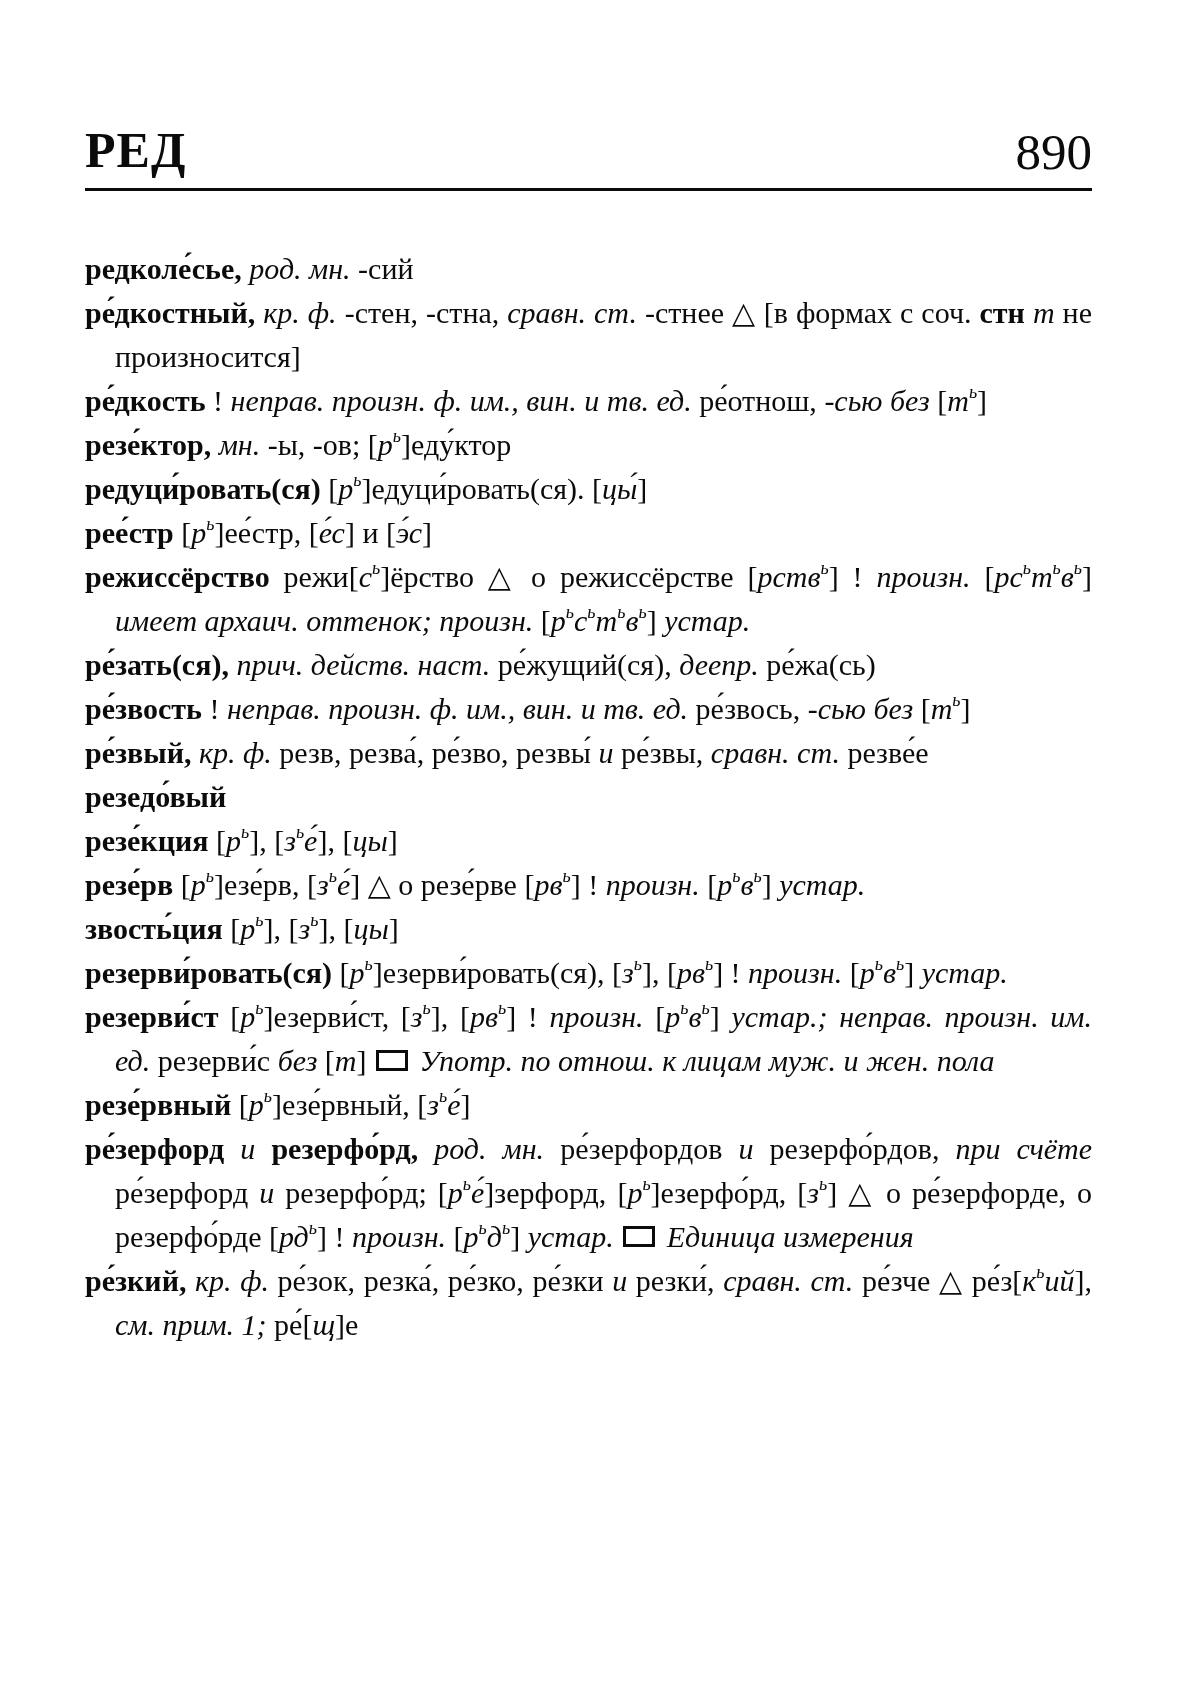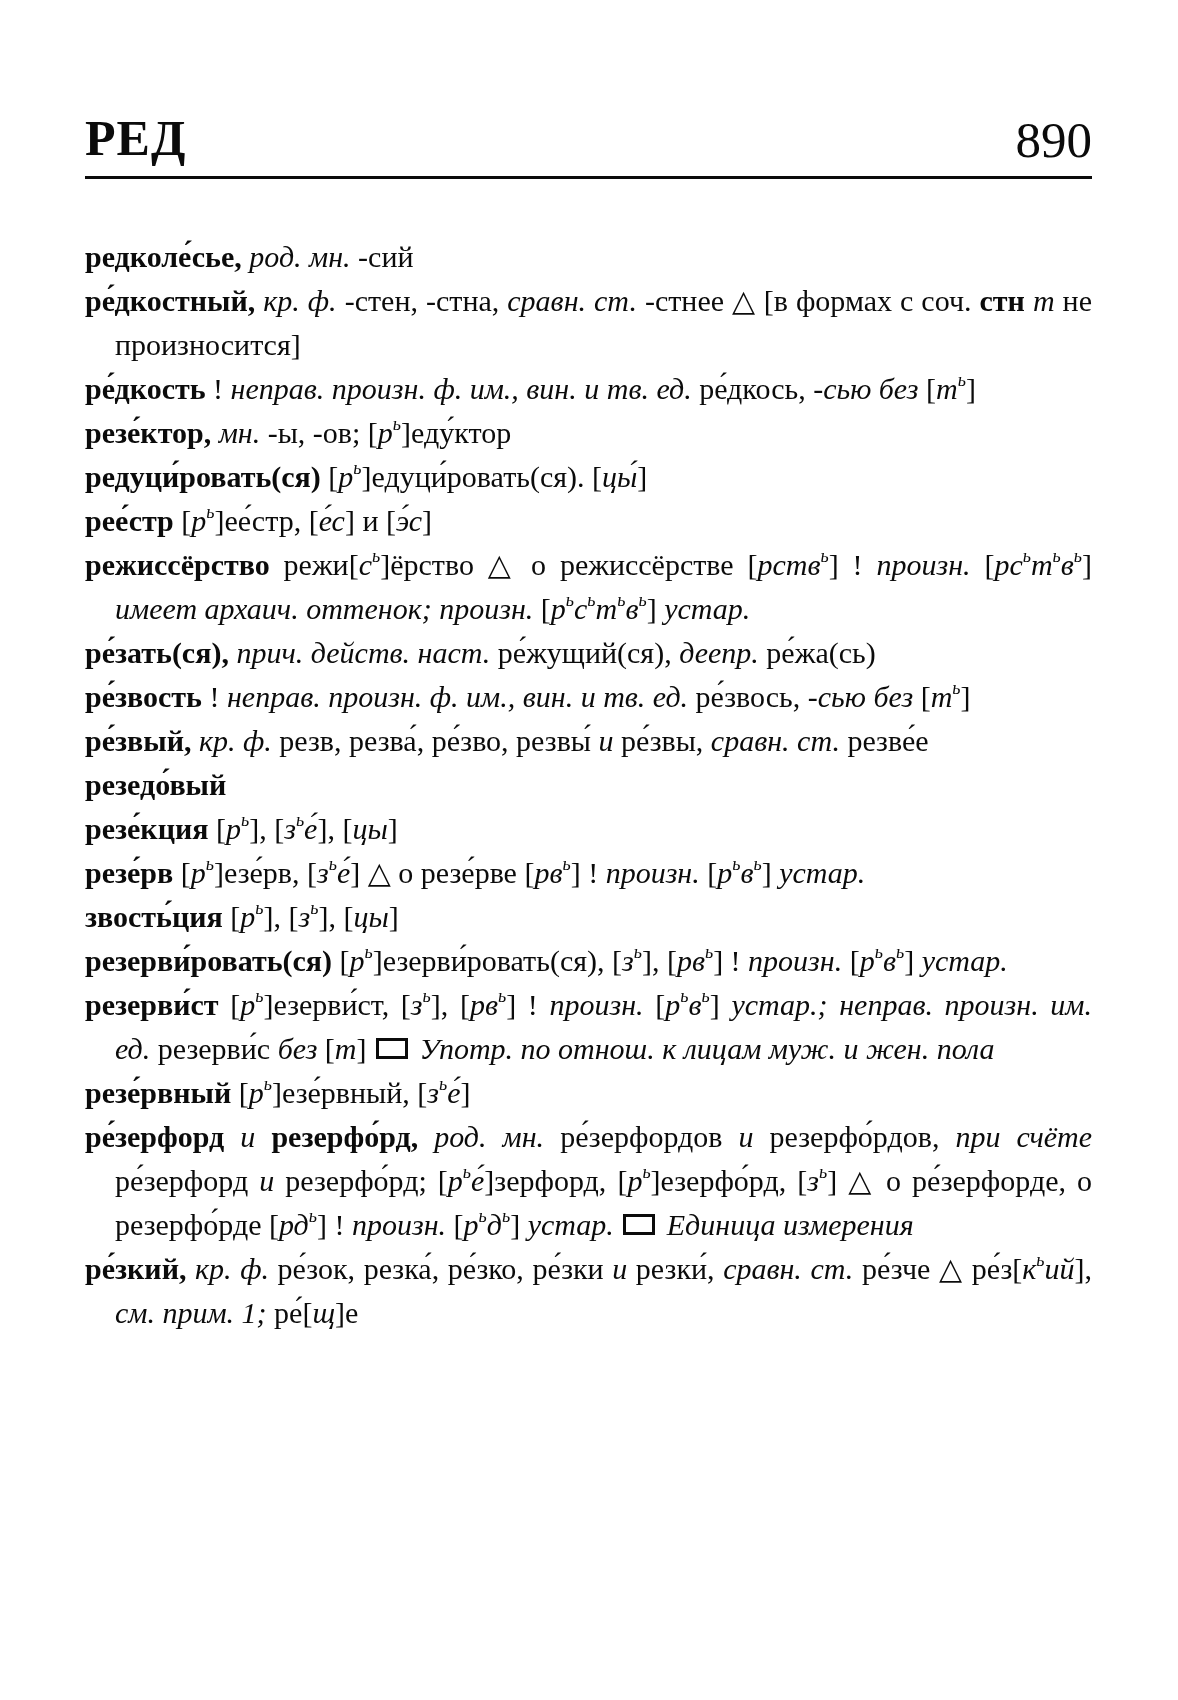--- a/index.html
+++ b/index.html
@@ -20,6 +20,7 @@
     width: 1178px;
     height: 1620px;
     padding: 112px 86px 17px 85px;
+    margin-top: 12px;
   }
   .page-header {
     display: flex;

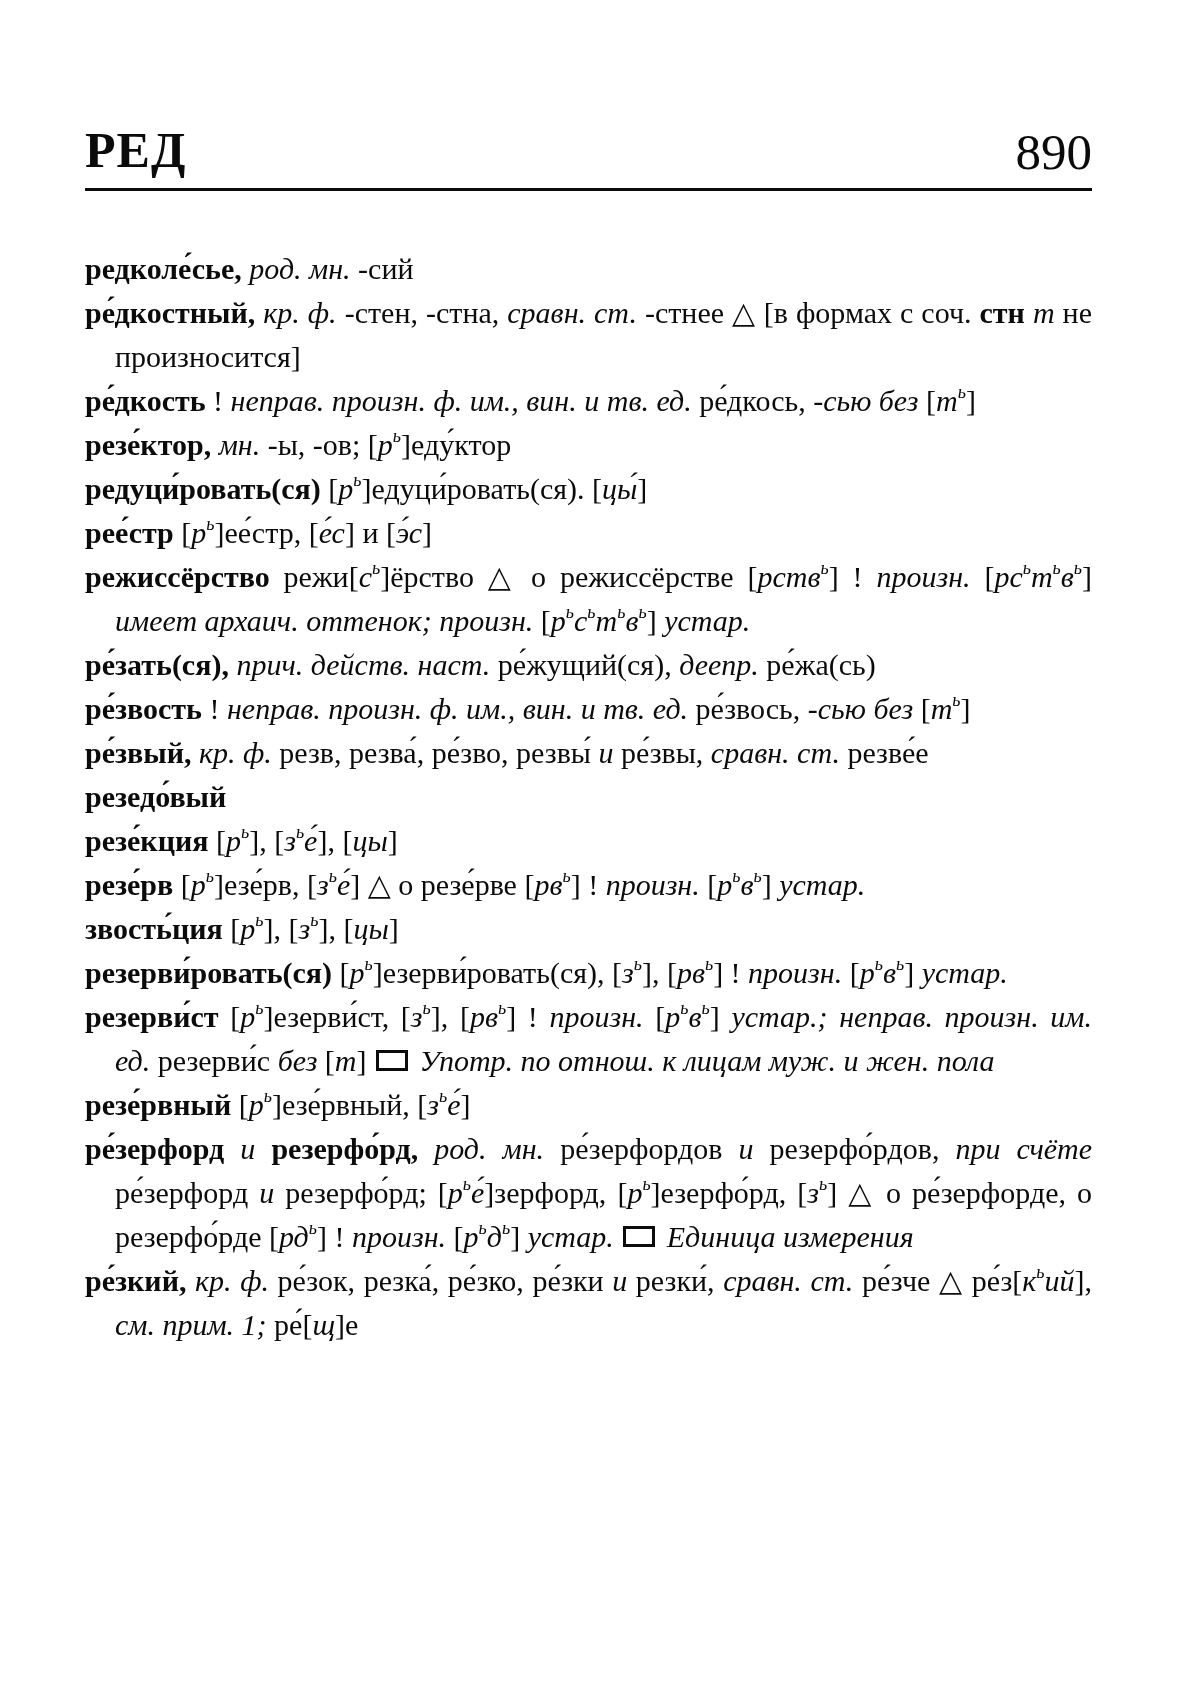--- a/index.html
+++ b/index.html
@@ -86,7 +86,7 @@
   <main class="entries">
       <p class="entry"><span class="seg-b">редколе́сье, </span><span class="seg-i">род. мн. </span><span class="seg-r">-сий</span></p>
       <p class="entry"><span class="seg-b">ре́дкостный, </span><span class="seg-i">кр. ф. </span><span class="seg-r">-стен, -стна, </span><span class="seg-i">сравн. ст. </span><span class="seg-r">-стнее △ [в формах с соч. </span><span class="seg-b">стн </span><span class="seg-i">т </span><span class="seg-r">не произносится]</span></p>
-      <p class="entry"><span class="seg-b">ре́дкость </span><span class="seg-r">! </span><span class="seg-i">неправ. произн. ф. им., вин. и тв. ед. </span><span class="seg-r">ре́дкось, </span><span class="seg-i">-сью без </span><span class="seg-r">[</span><span class="seg-i">т</span><span class="seg-s">ь</span><span class="seg-r">]</span></p>
+      <p class="entry"><span class="seg-b">ре́дкость </span><span class="seg-r">! </span><span class="seg-i">неправ. произн. ф. им., вин. и тв. ед. </span><span class="seg-r">ре́отнош, </span><span class="seg-i">-сью без </span><span class="seg-r">[</span><span class="seg-i">т</span><span class="seg-s">ь</span><span class="seg-r">]</span></p>
       <p class="entry"><span class="seg-b">резе́ктор, </span><span class="seg-i">мн. </span><span class="seg-r">-ы, -ов; [</span><span class="seg-i">р</span><span class="seg-s">ь</span><span class="seg-r">]еду́ктор</span></p>
       <p class="entry"><span class="seg-b">редуци́ровать(ся) </span><span class="seg-r">[</span><span class="seg-i">р</span><span class="seg-s">ь</span><span class="seg-r">]едуци́ровать(ся). [</span><span class="seg-i">цы́</span><span class="seg-r">]</span></p>
       <p class="entry"><span class="seg-b">рее́стр </span><span class="seg-r">[</span><span class="seg-i">р</span><span class="seg-s">ь</span><span class="seg-r">]ее́стр, [</span><span class="seg-i">е́с</span><span class="seg-r">] и [</span><span class="seg-i">э́с</span><span class="seg-r">]</span></p>

